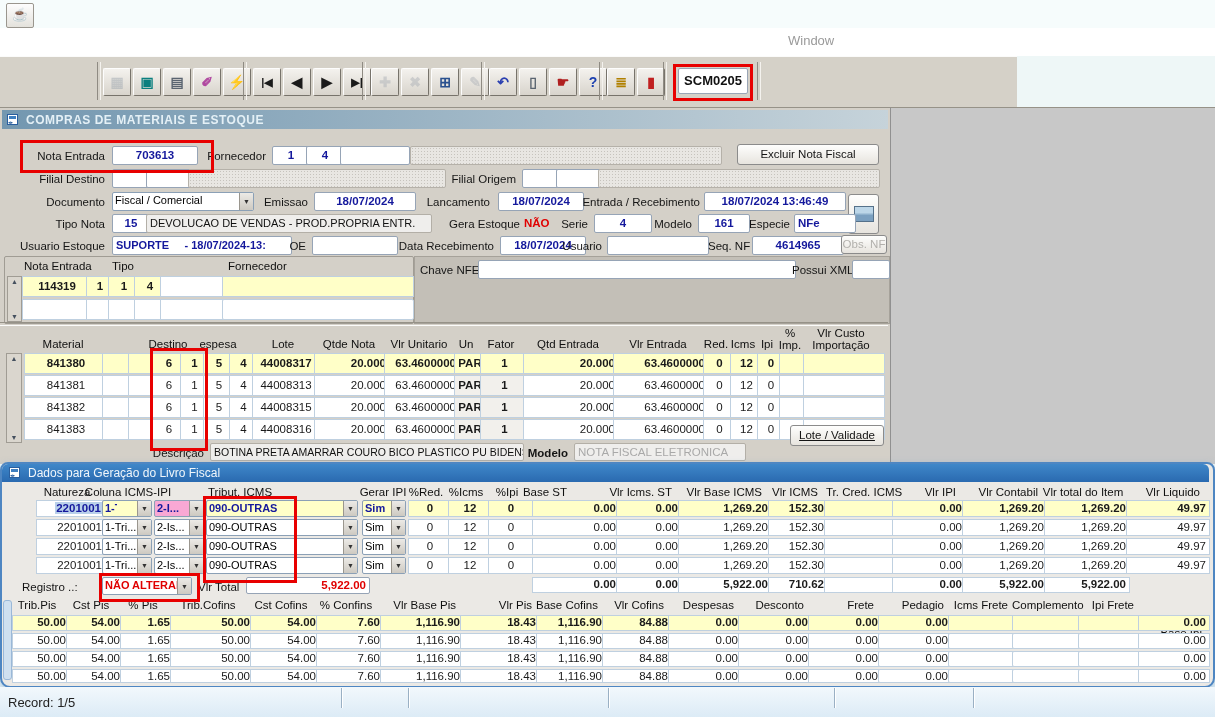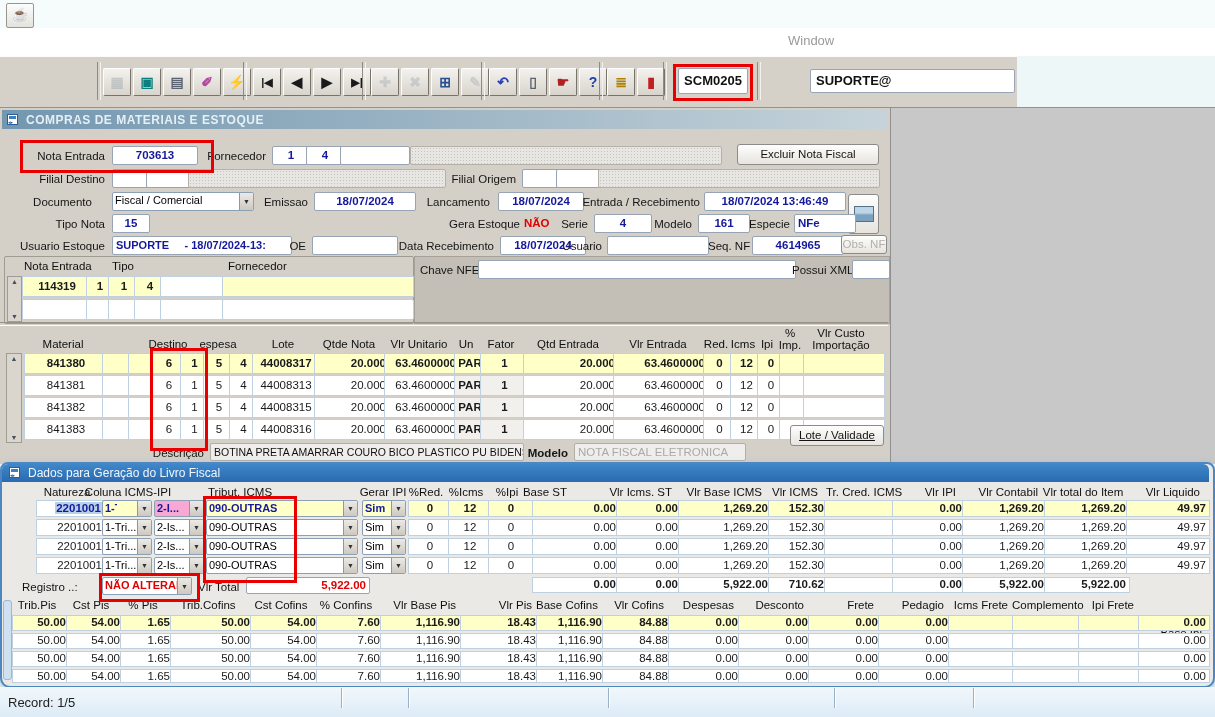--- a/index.html
+++ b/index.html
@@ -121,7 +121,6 @@
       <div class="tsep" style="left: 757px;"></div>
     </div>
   <div class="abs" style="left:678px;top:68px;width:68px;height:24px;background:#fff;border:1px solid #9aa6b6;border-radius:2px;font-size:13px;font-weight:bold;text-align:center;line-height:24px;color:#111;">SCM0205</div>
-  <div class="abs" style="left:810px;top:69px;width:198px;height:22px;background:#fff;border:1px solid #9aa6b6;border-radius:2px;font-size:13px;font-weight:bold;line-height:22px;padding-left:5px;color:#111;">SUPORTE@</div>
 
   <div class="abs" style="left:0;top:107px;width:890px;height:356px;background:#d4d0c8;border-top:1px solid #969288;"></div>
   <div class="abs" style="left:890px;top:107px;width:325px;height:356px;background:#c8c8c8;border-left:1px solid #909090;border-top:1px solid #969288;"></div>

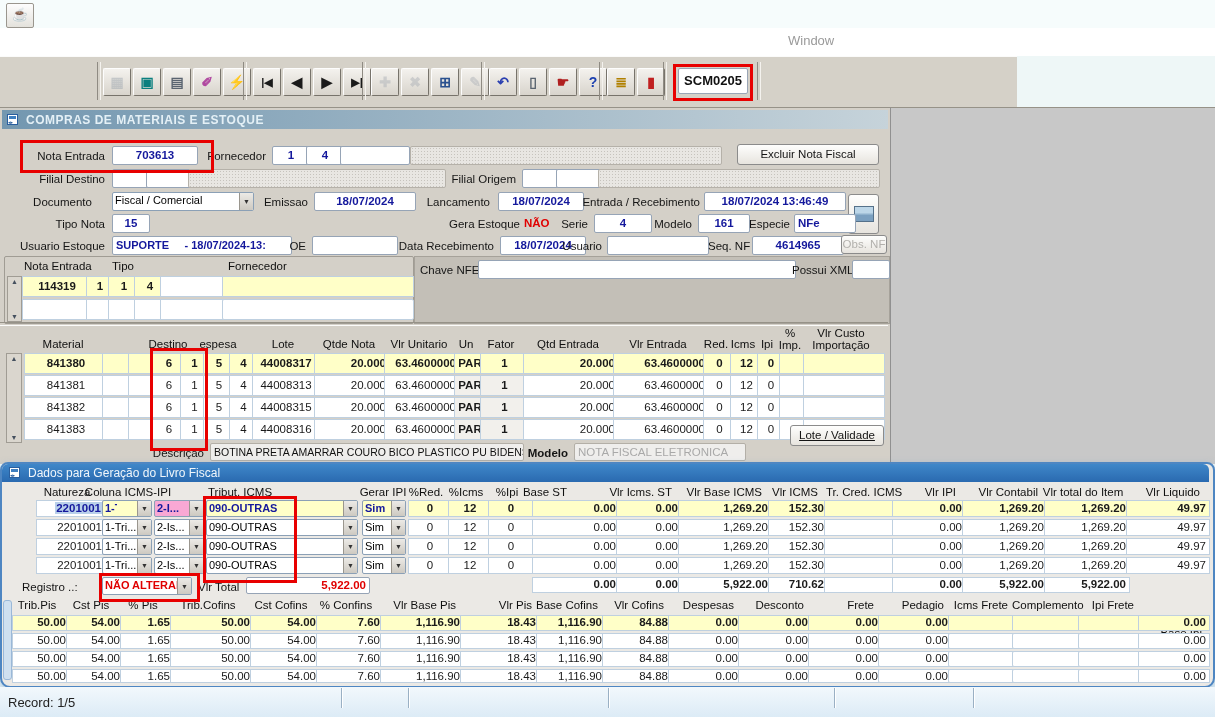--- a/index.html
+++ b/index.html
@@ -147,7 +147,7 @@
   <div class="fld" style="left:556px;top:169px;width:38px;height:17px;"></div>
   <div class="hatch" style="left:598px;top:169px;width:280px;height:17px;"></div>
 
-  <div class="lbl" style="left:20px;top:195px;width:85px;text-align:center;">Documento</div>
+  <div class="lbl" style="left:20px;top:195px;width:85px;">Documento</div>
   <div class="dd" style="left:112px;top:192px;width:140px;height:17px;">
     <span class="ddt">Fiscal / Comercial</span>
     <span class="ddb">▼</span>

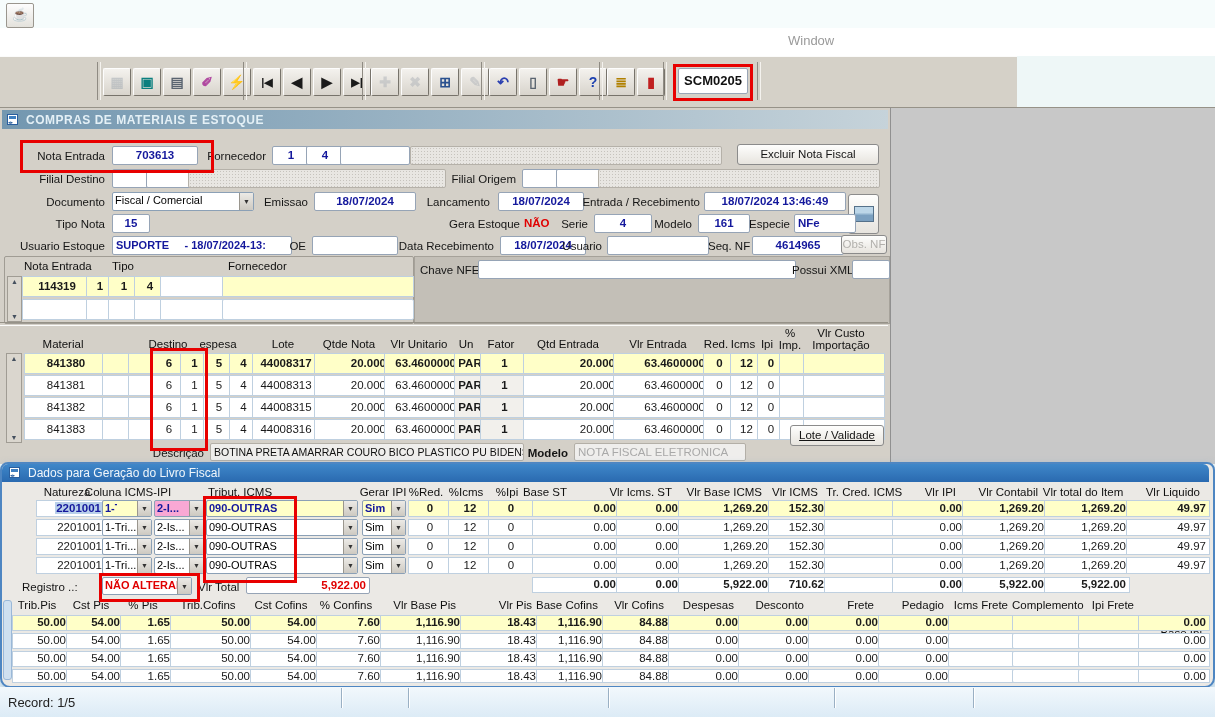--- a/index.html
+++ b/index.html
@@ -164,6 +164,7 @@
 
   <div class="lbl" style="left:20px;top:217px;width:85px;">Tipo Nota</div>
   <div class="fld navy ctr" style="left:112px;top:214px;width:30px;height:17px;">15</div>
+  <div class="fld ro" style="left:146px;top:214px;width:278px;height:17px;font-size:11px;">DEVOLUCAO DE VENDAS - PROD.PROPRIA ENTR.</div>
   <div class="lbl" style="left:440px;top:217px;width:80px;">Gera Estoque</div>
   <div class="abs red" style="left:524px;top:217px;font-size:11.5px;">NÃO</div>
   <div class="lbl" style="left:556px;top:217px;width:32px;">Serie</div>

